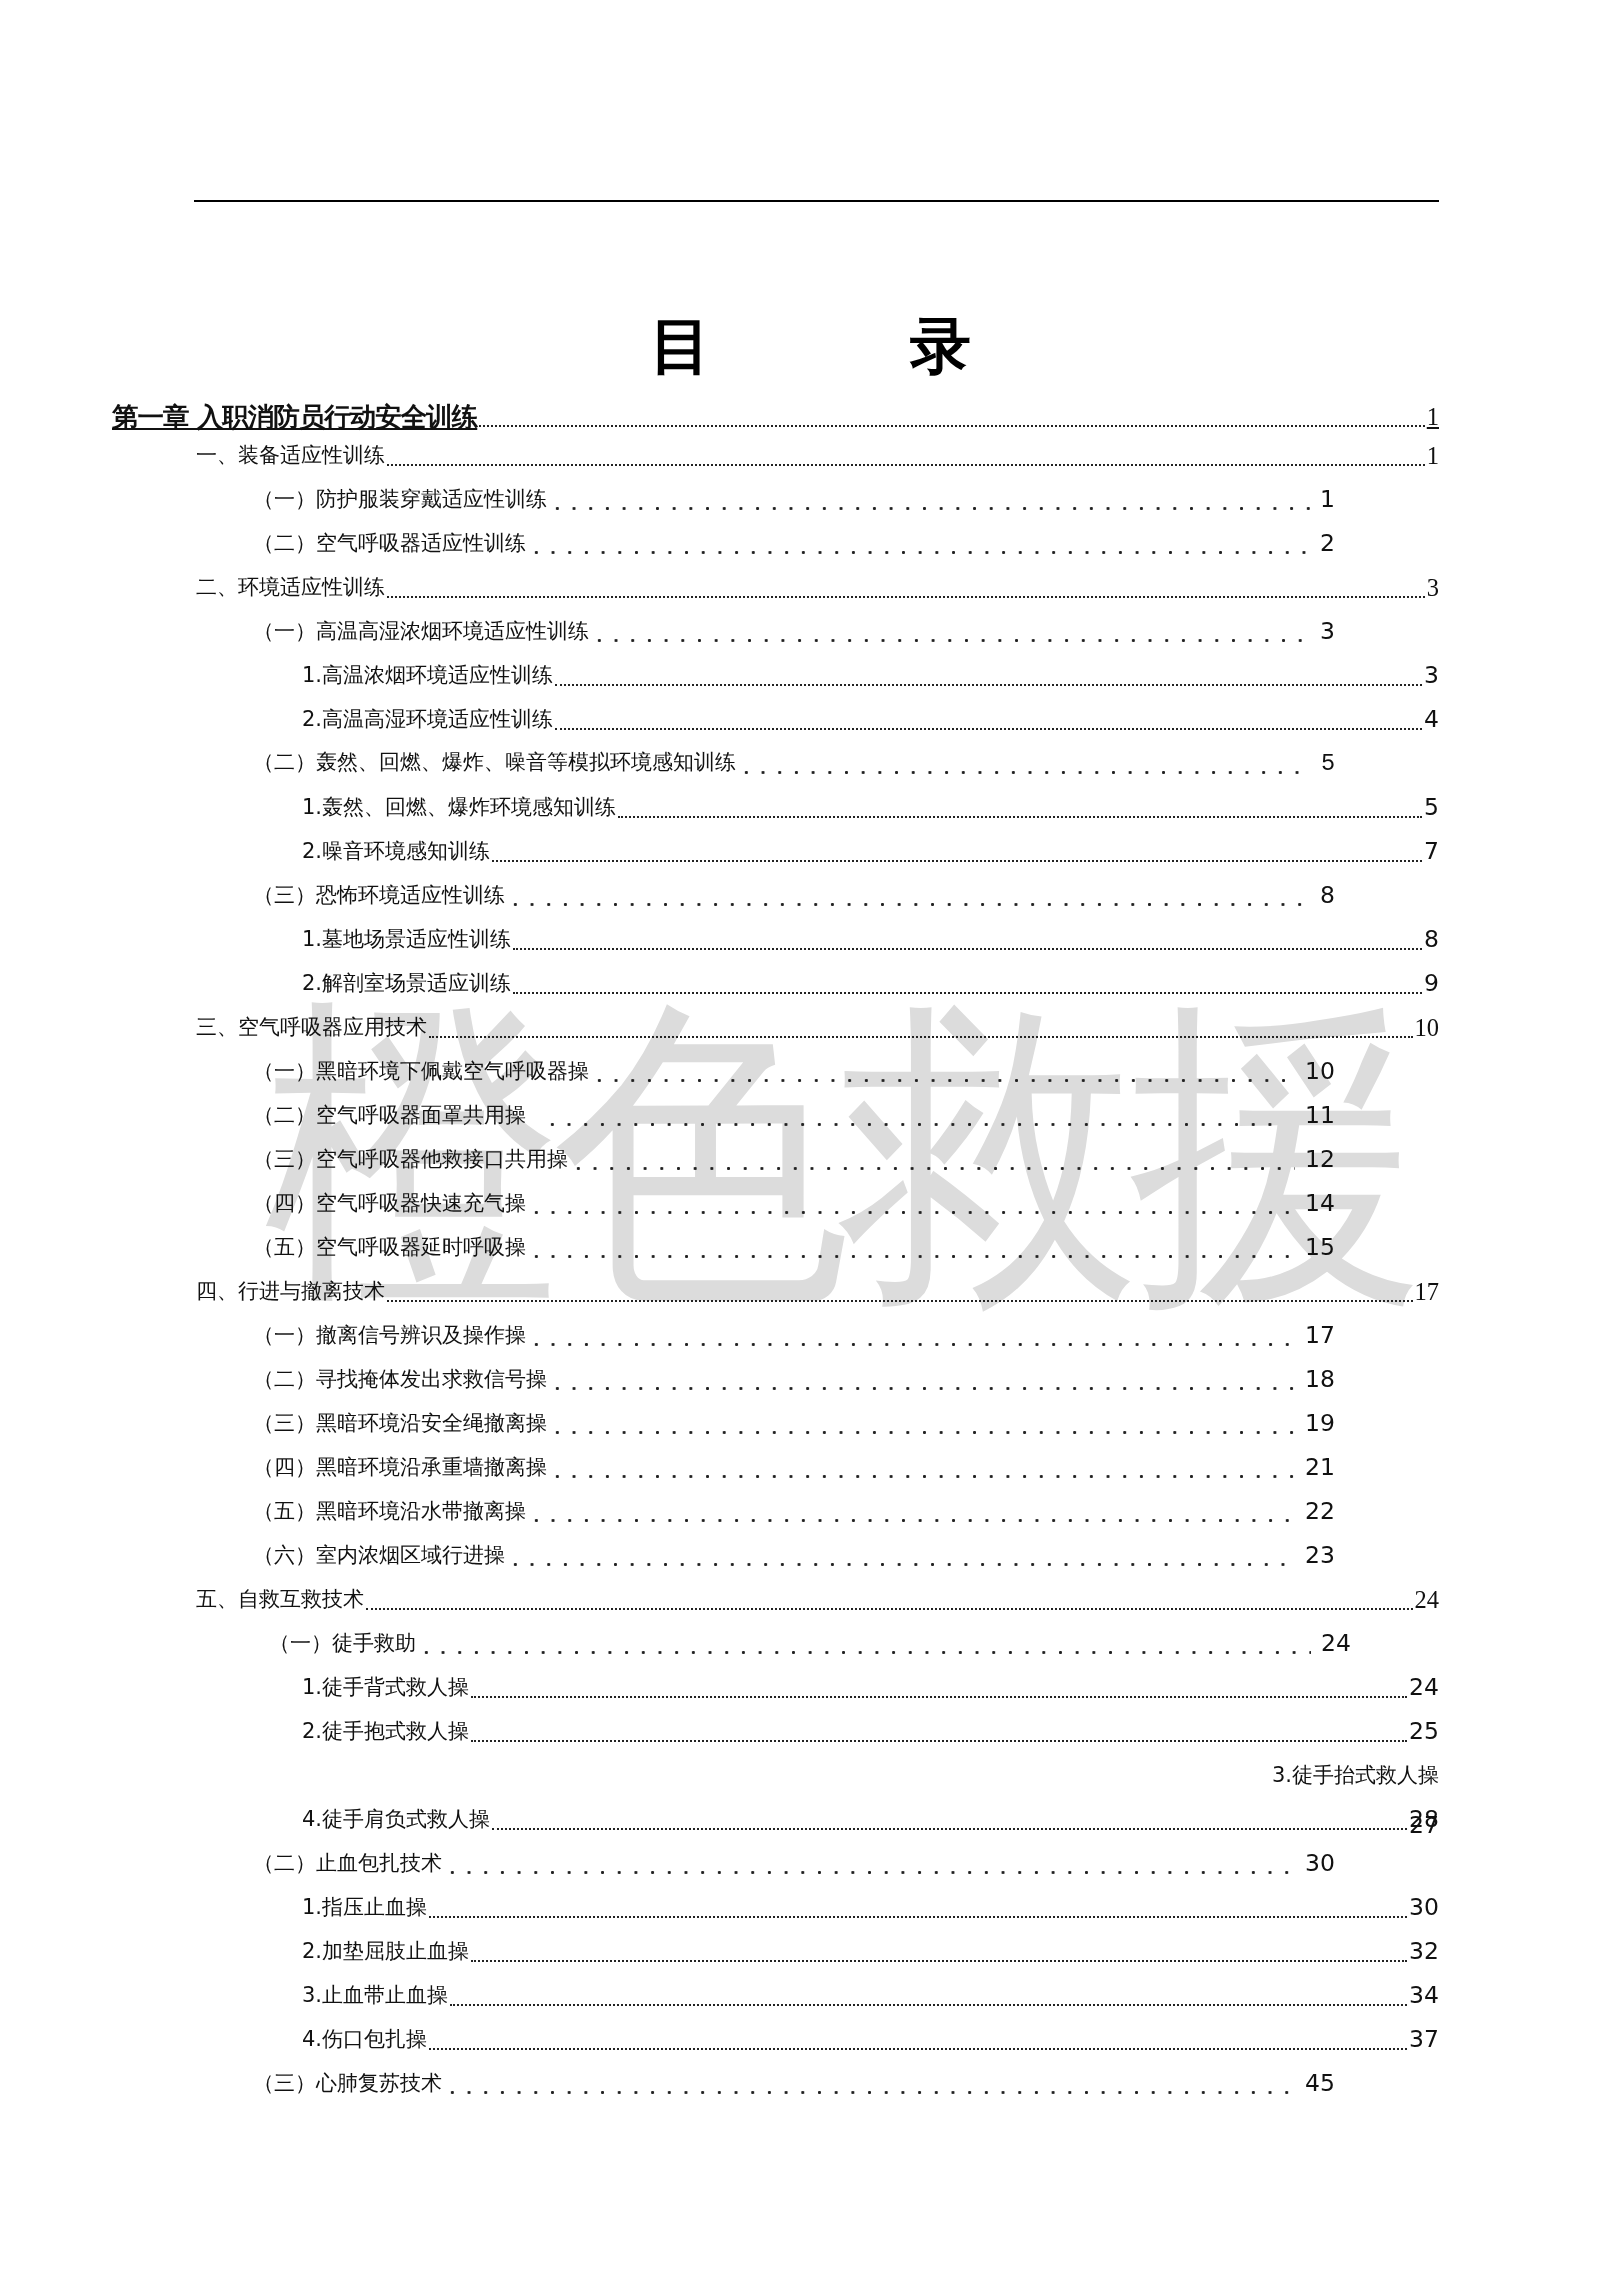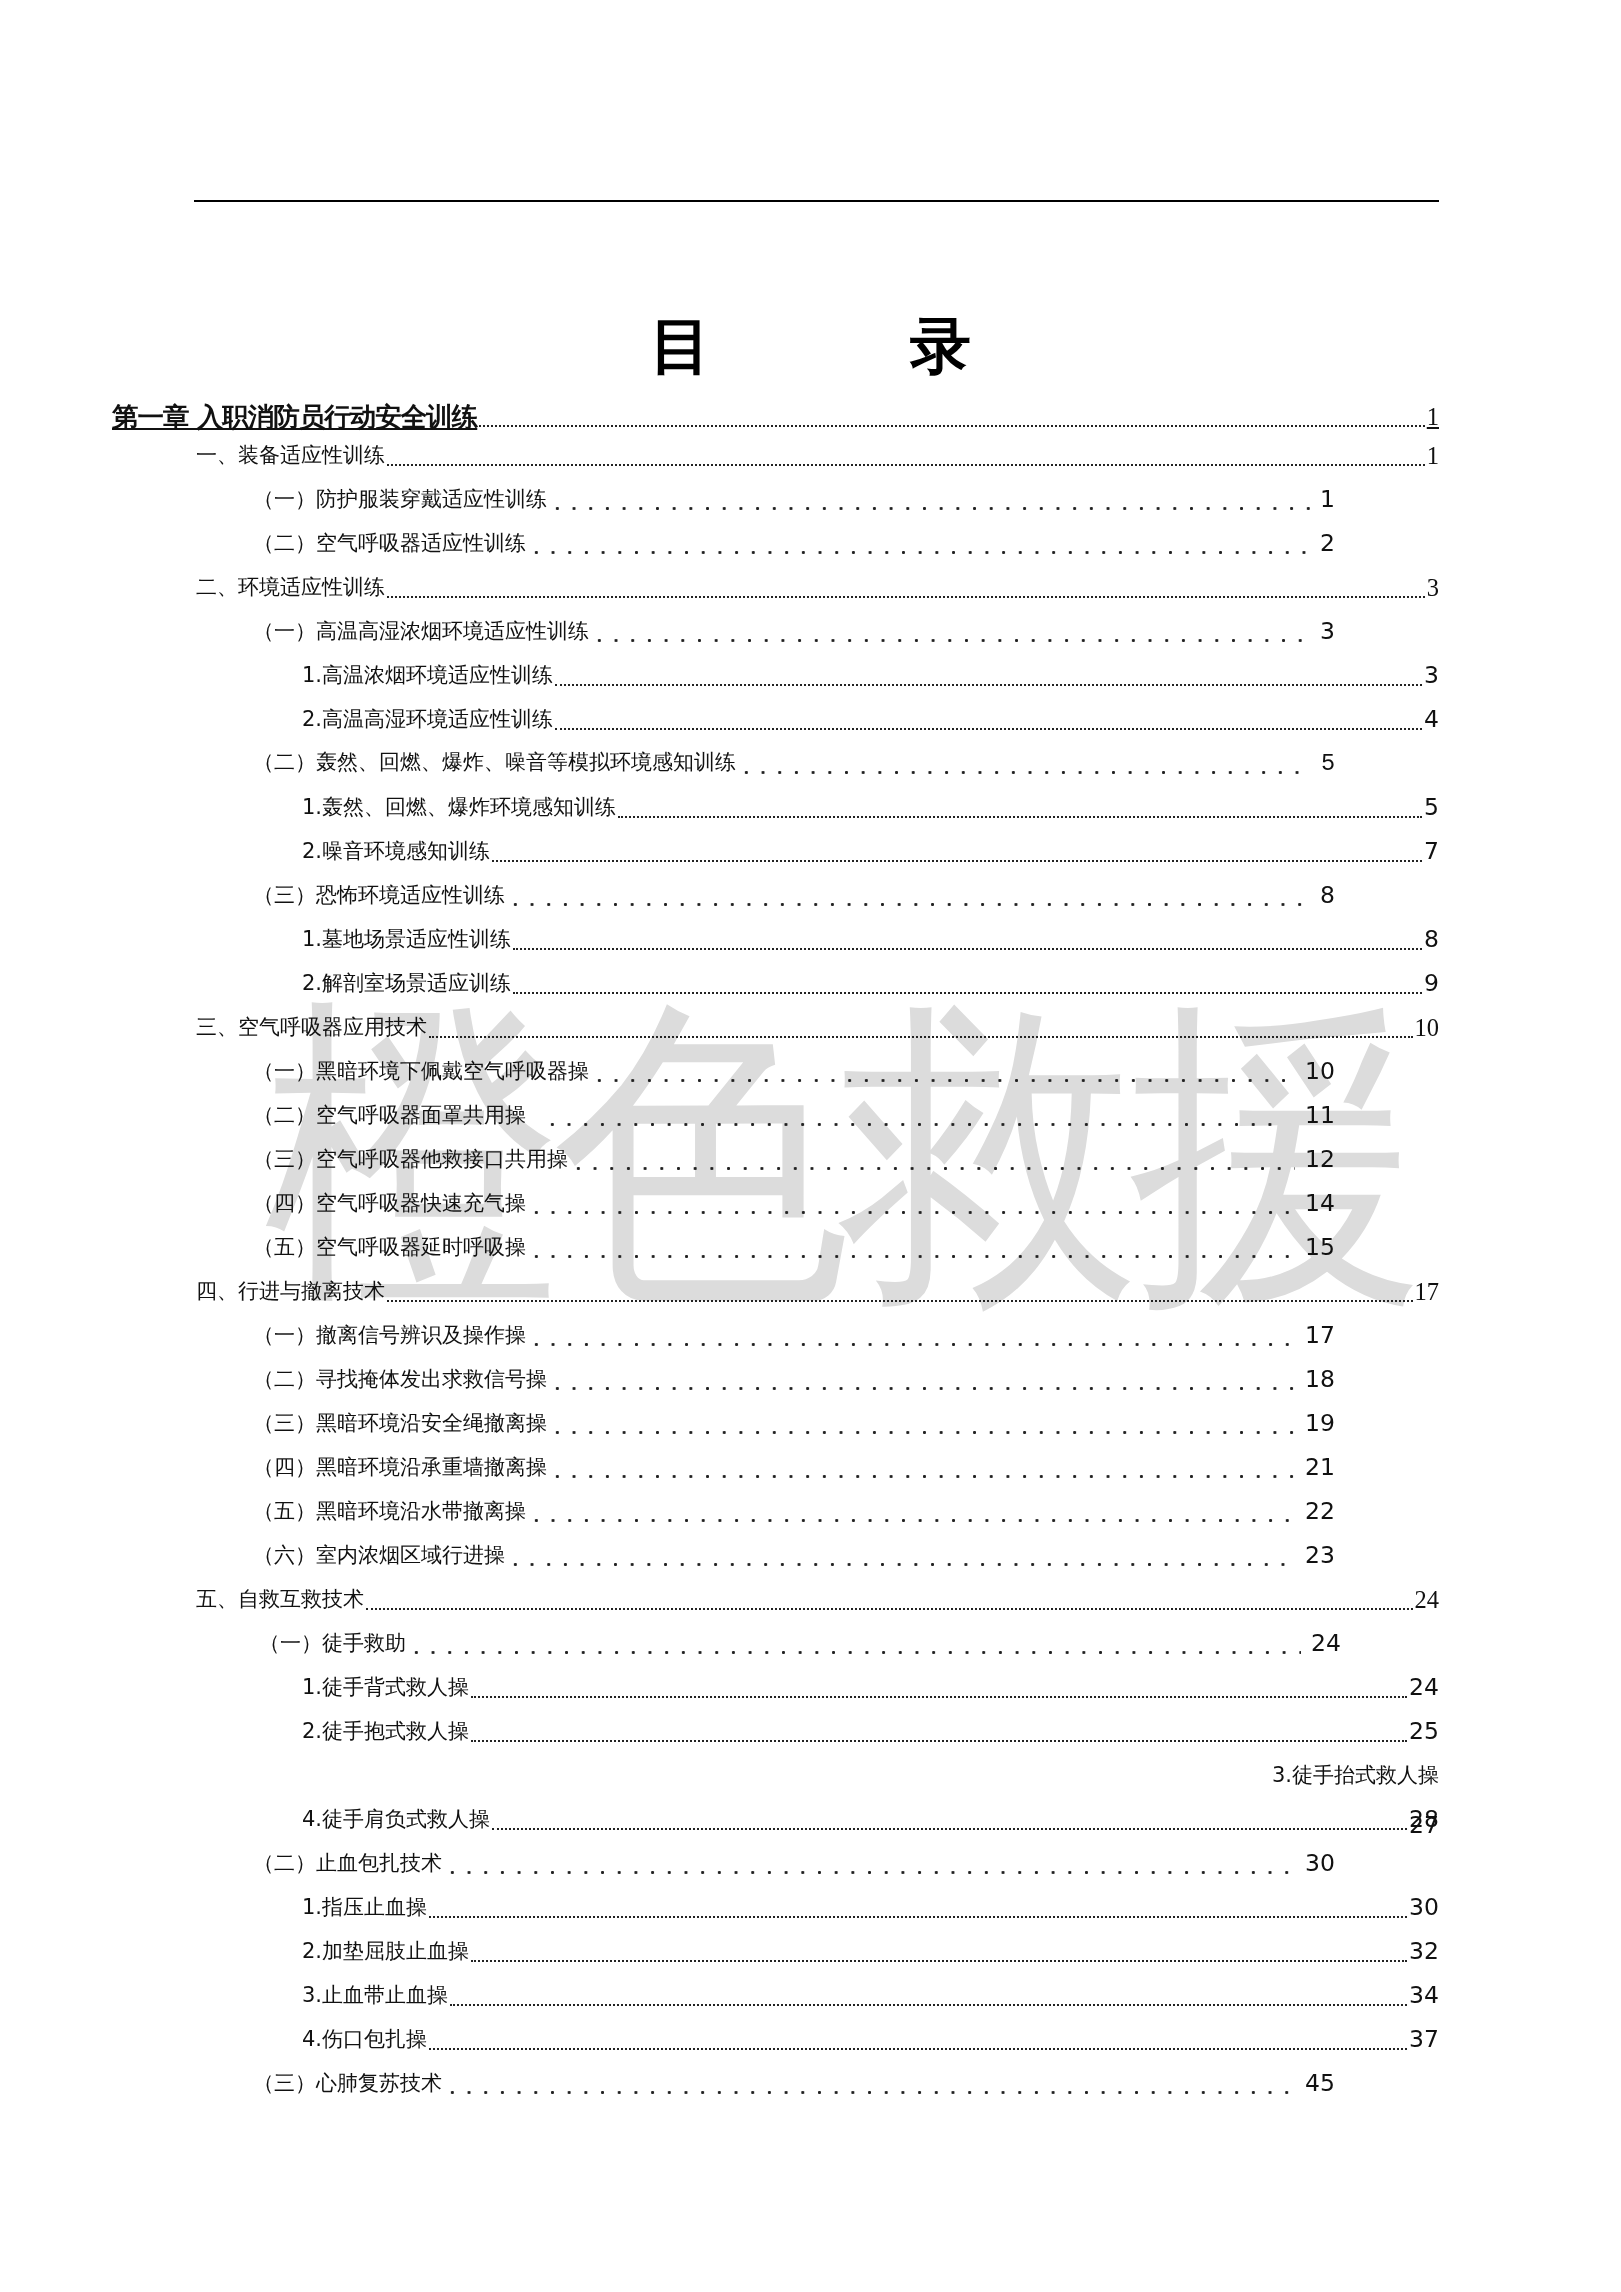--- a/index.html
+++ b/index.html
@@ -174,7 +174,7 @@
       <span class="leader"></span>
       <span class="num">24</span>
     </div>
-    <div class="row lv2" style="left: 259px; width: 1082px; top: 1232px;">
+    <div class="row lv2" style="left: 269px; width: 1082px; top: 1232px;">
       <span class="label">（一）徒手救助</span>
       <span class="leader"></span>
       <span class="num">24</span>

